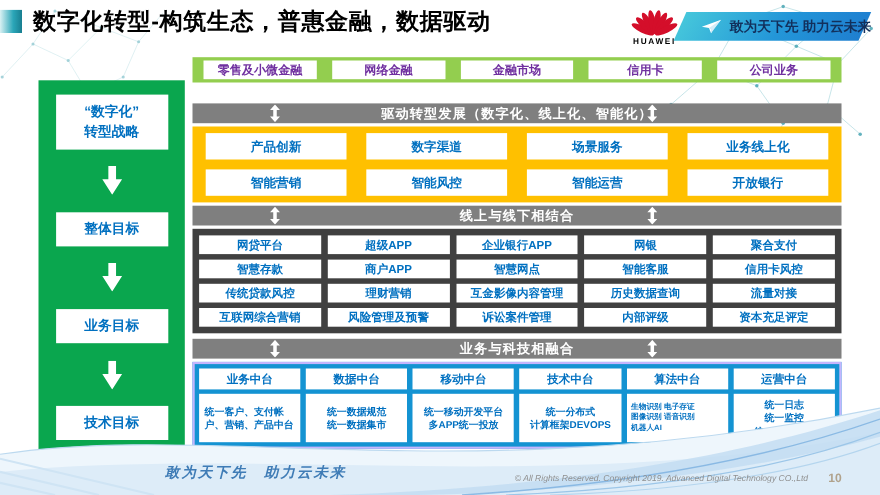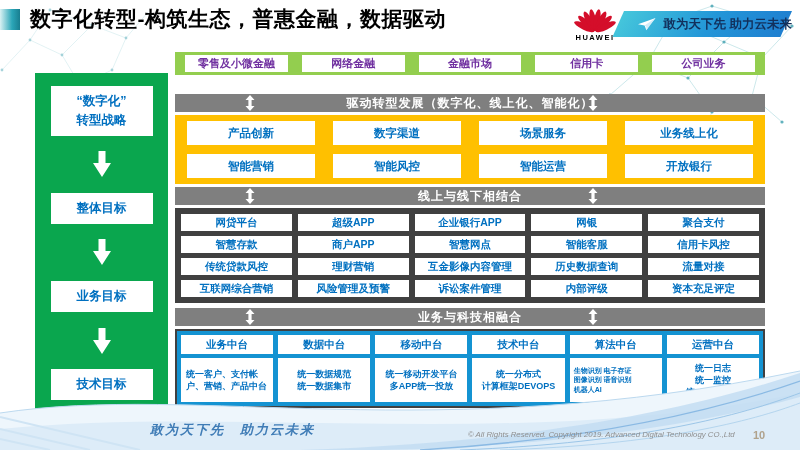--- a/index.html
+++ b/index.html
@@ -58,7 +58,7 @@
     grid-template-rows:repeat(4,17px); gap:5px 6px; padding:6px; margin-bottom:5px; }
   .bcell { background:#fff; color:#0070c0; font-weight:bold; font-size:10.5px;
     display:flex; align-items:center; justify-content:center; white-space:nowrap; }
-  .block-bottom { background:#1493d2; border:2px solid #404040; display:grid;
+  .block-bottom { background:#1493d2; border:2px solid #c4b5fd; display:grid;
     grid-template-columns:repeat(6,1fr); grid-template-rows:19px 44px; gap:4px 5px;
     padding:4px; margin-bottom:0; }
   .hcell { background:#fff; color:#0070c0; font-weight:bold; font-size:10.5px;

